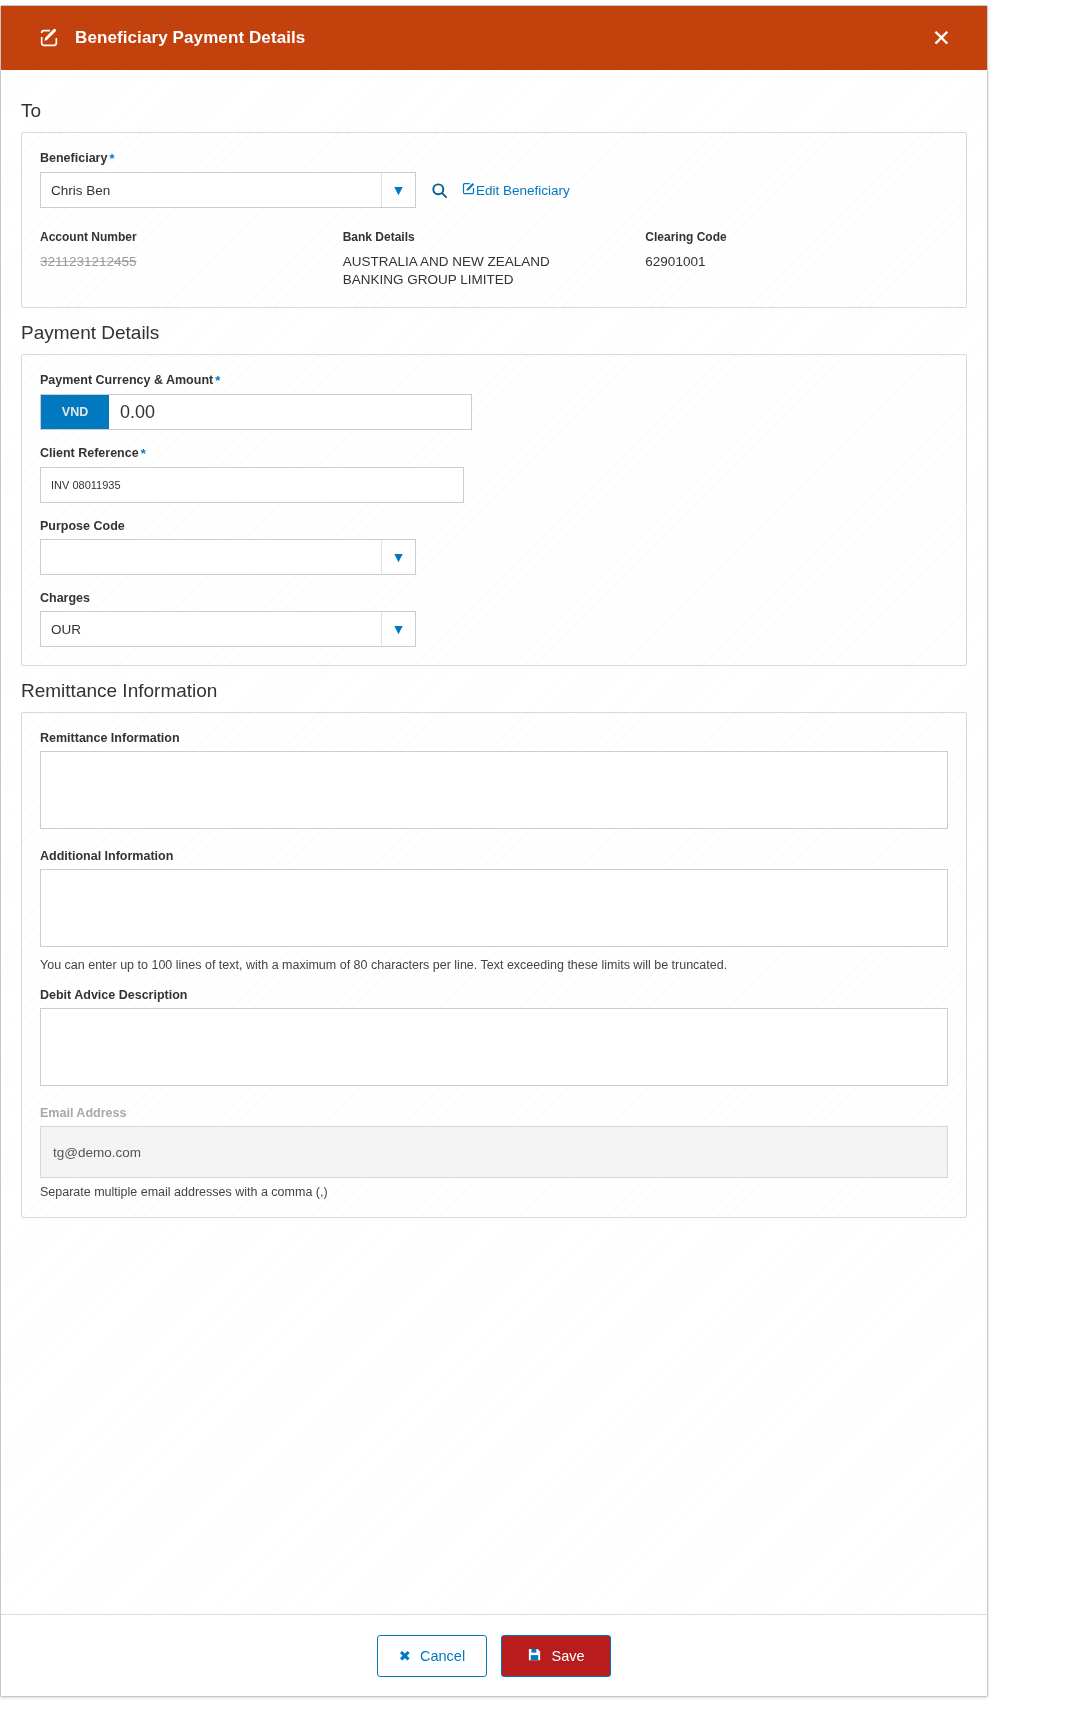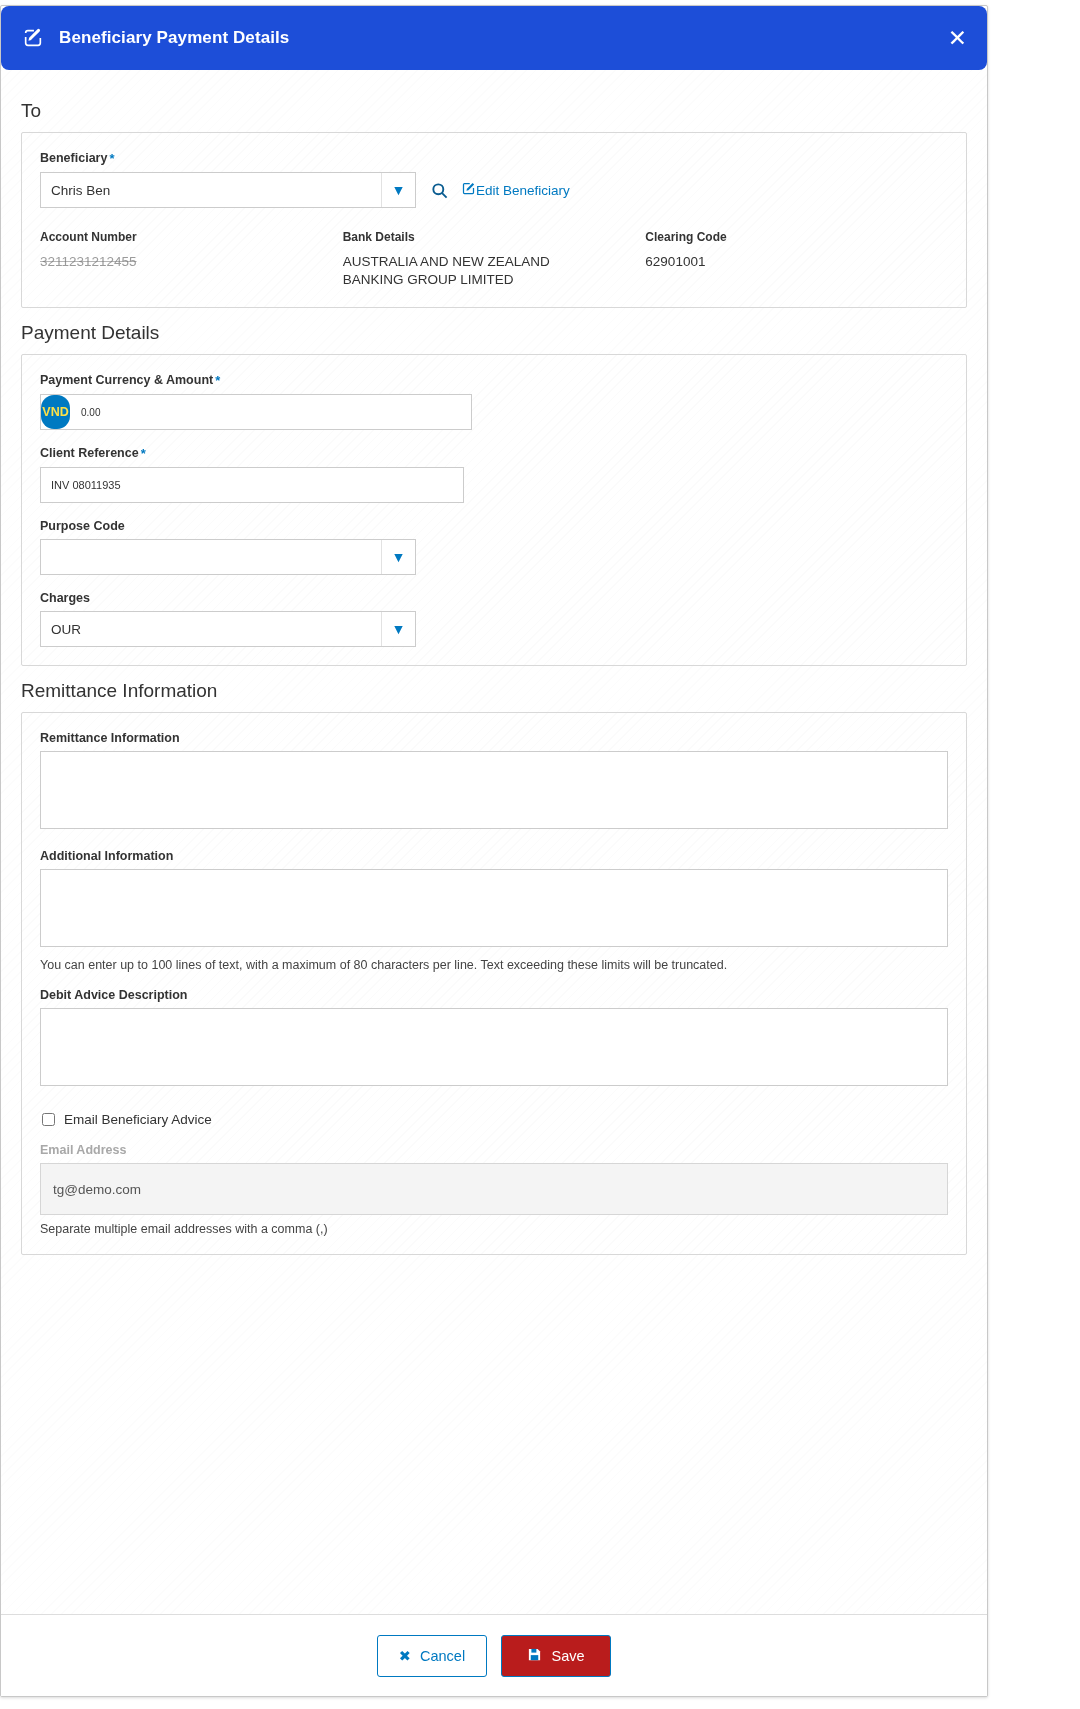--- a/index.html
+++ b/index.html
@@ -30,13 +30,12 @@
   
   .titlebar {
     height: 64px;
-    background: #1d4ed8;
+    background: #c2410c;
     color: #ffffff;
     display: flex;
     align-items: center;
-    padding: 0 20px;
+    padding: 0 36px;
     flex: 0 0 auto;
-    border-radius: 8px;
   }
   .titlebar .edit-icon {
     width: 24px;

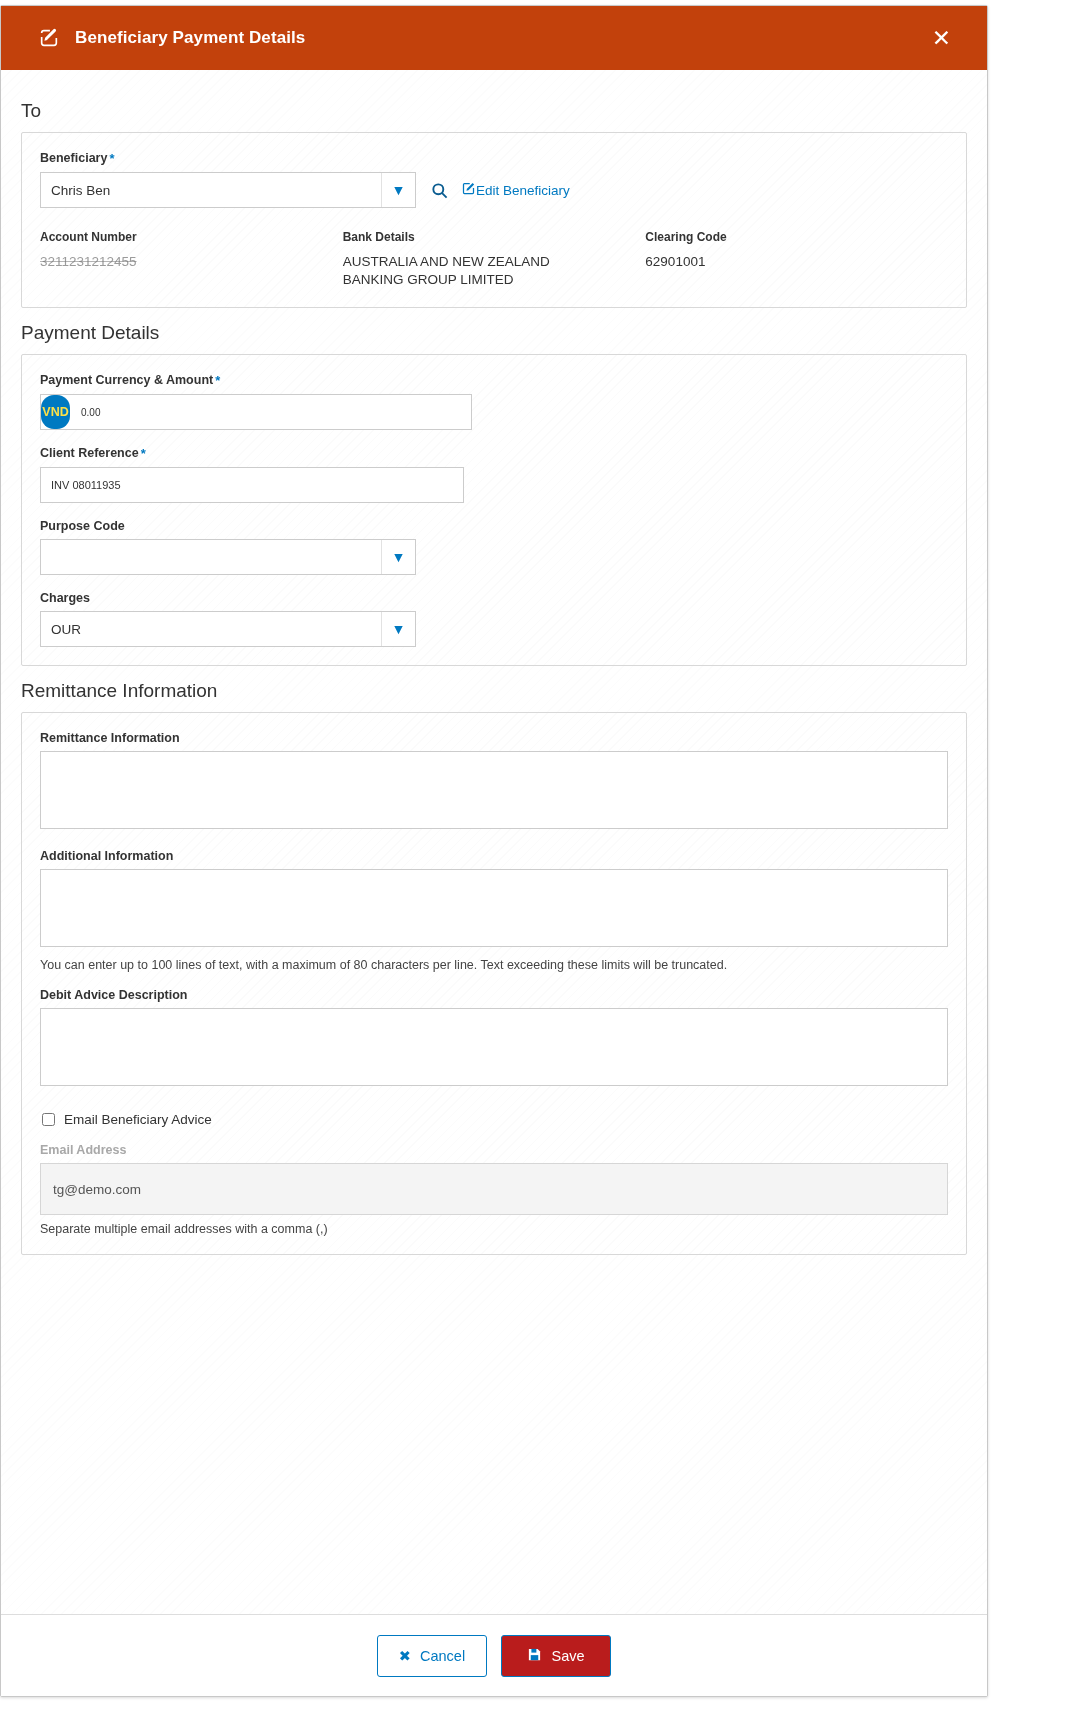--- a/index.html
+++ b/index.html
@@ -180,15 +180,14 @@
     background: #ffffff;
   }
   .ccy {
-    width: 29px;
+    width: 68px;
     background: #0079c1;
-    color: #fde047;
+    color: #e5e5e5;
     font-size: 12.5px;
     font-weight: bold;
     display: flex;
     align-items: center;
     justify-content: center;
-    border-radius: 13px;
   }
   .amount-val {
     flex: 1 1 auto;

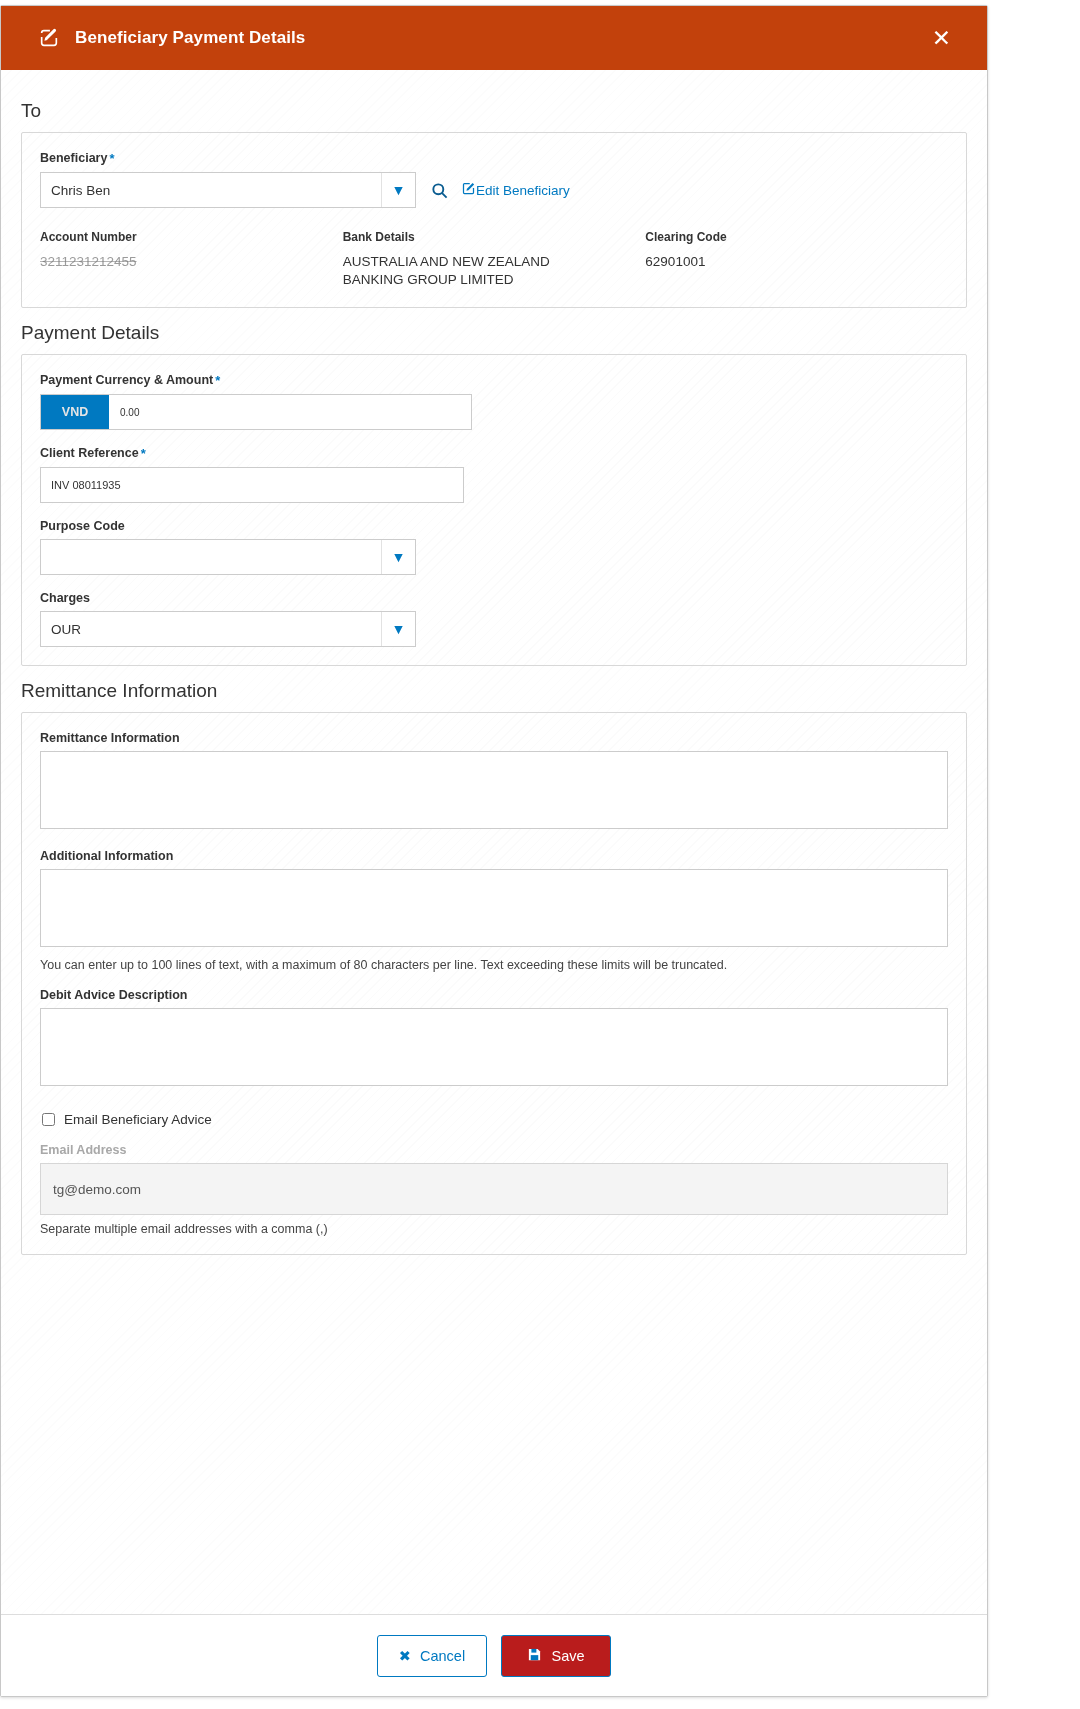--- a/index.html
+++ b/index.html
@@ -194,7 +194,7 @@
     display: flex;
     align-items: center;
     padding-left: 11px;
-    font-size: 10px;
+    font-size: 18px;
     color: #333333;
   }
   .text-input {

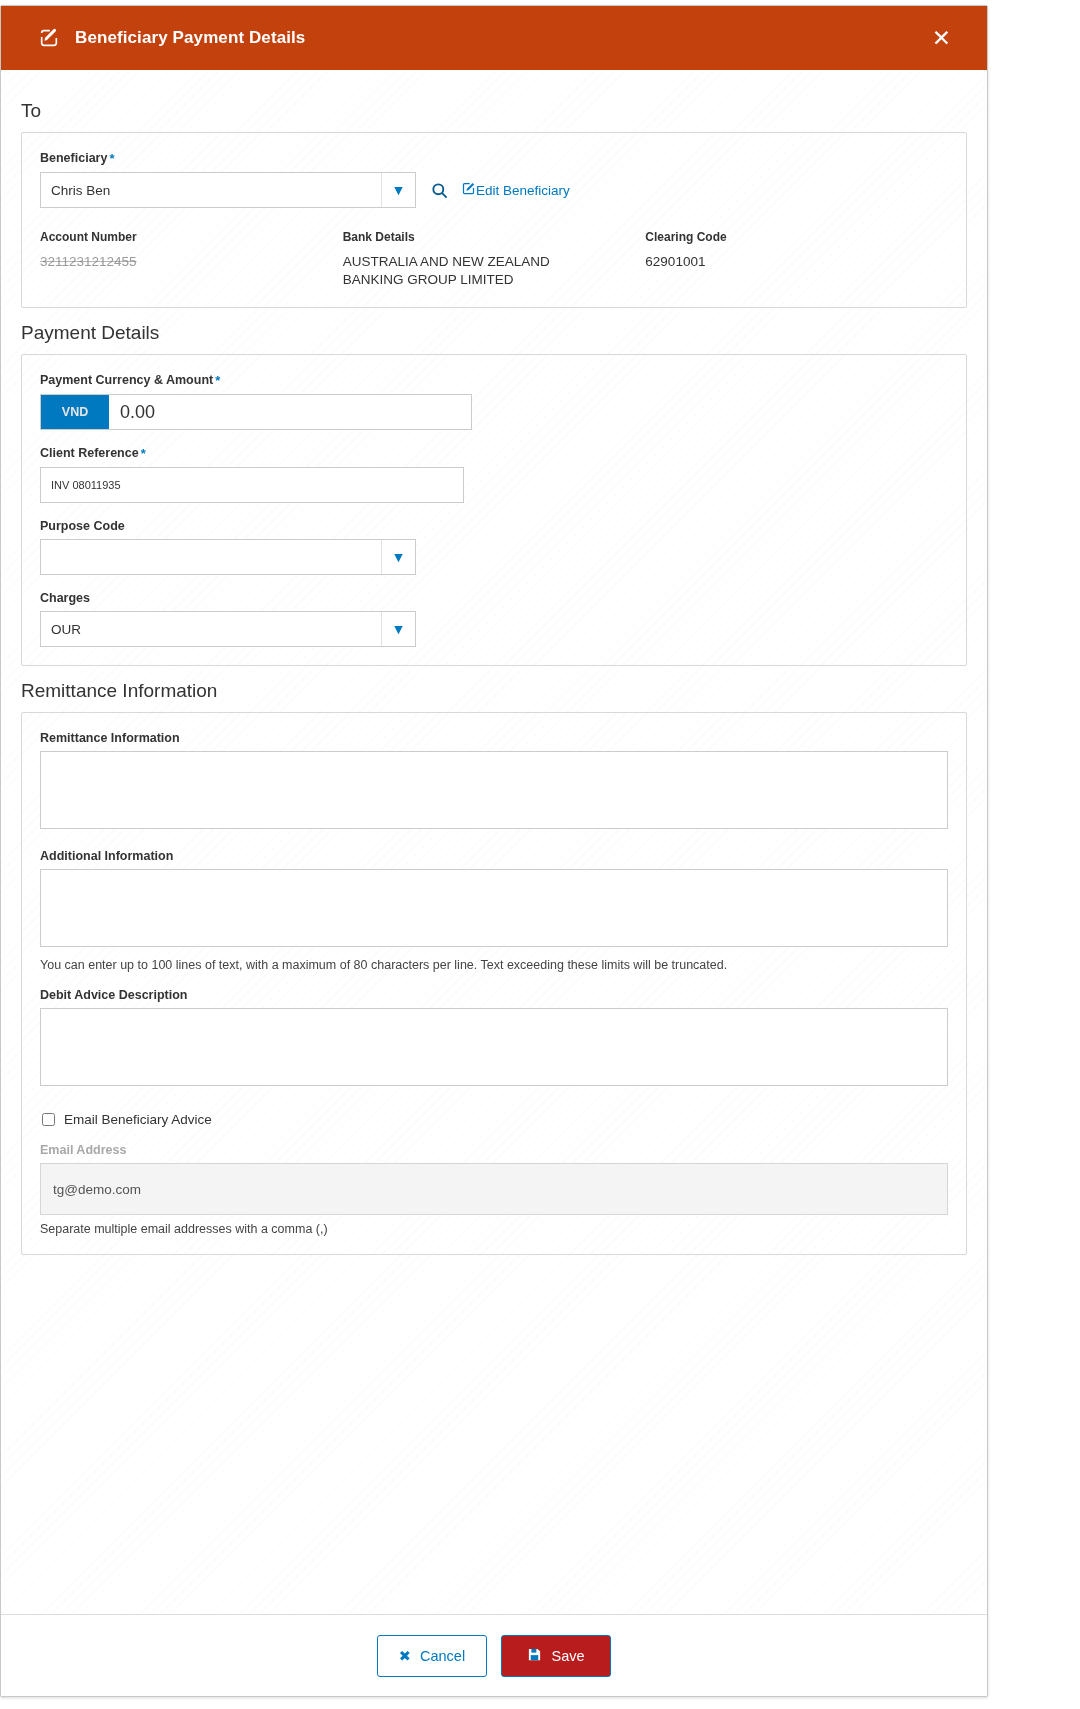--- a/index.html
+++ b/index.html
@@ -402,10 +402,6 @@
         <textarea class="textarea" style=""></textarea>
       </div>
 
-      <div class="checkbox-row">
-        <input type="checkbox" style="">
-        <span class="checkbox-label">Email Beneficiary Advice</span>
-      </div>
 
       <div class="field-block">
         <label class="label-disabled">Email Address</label>

